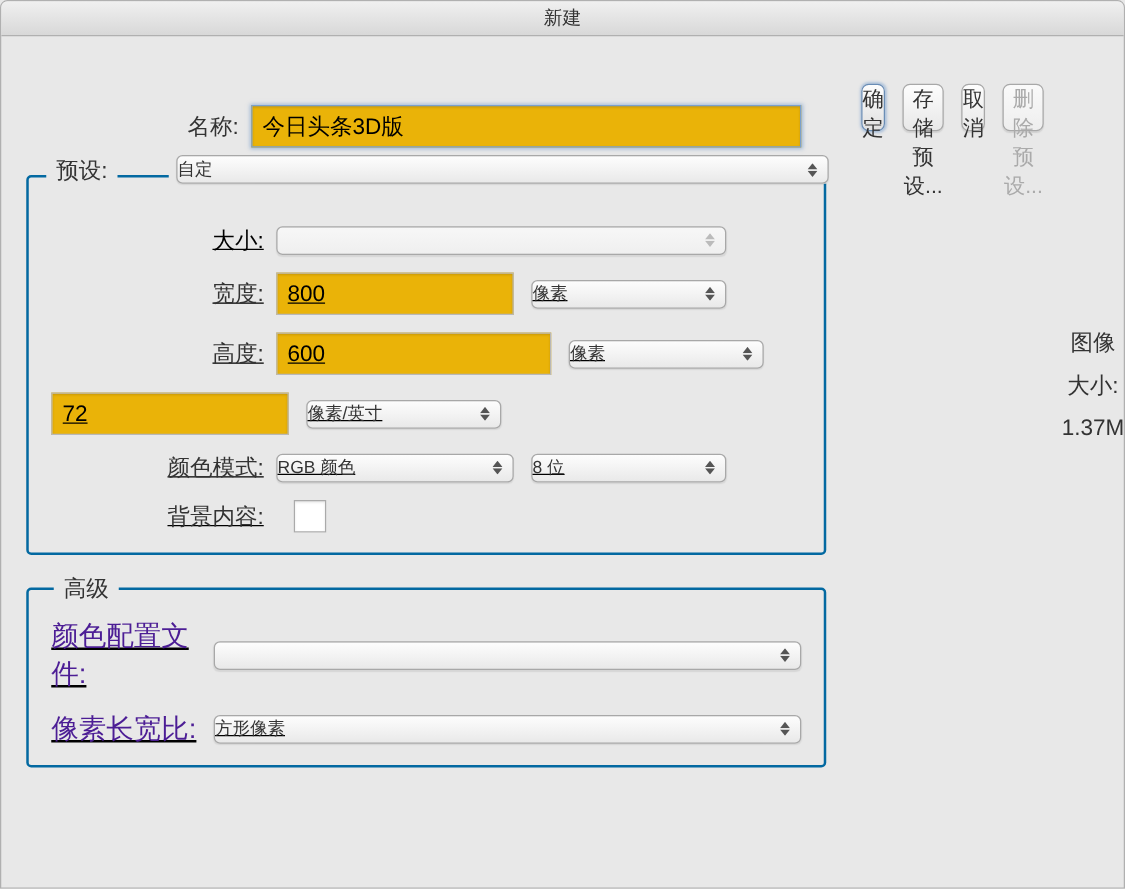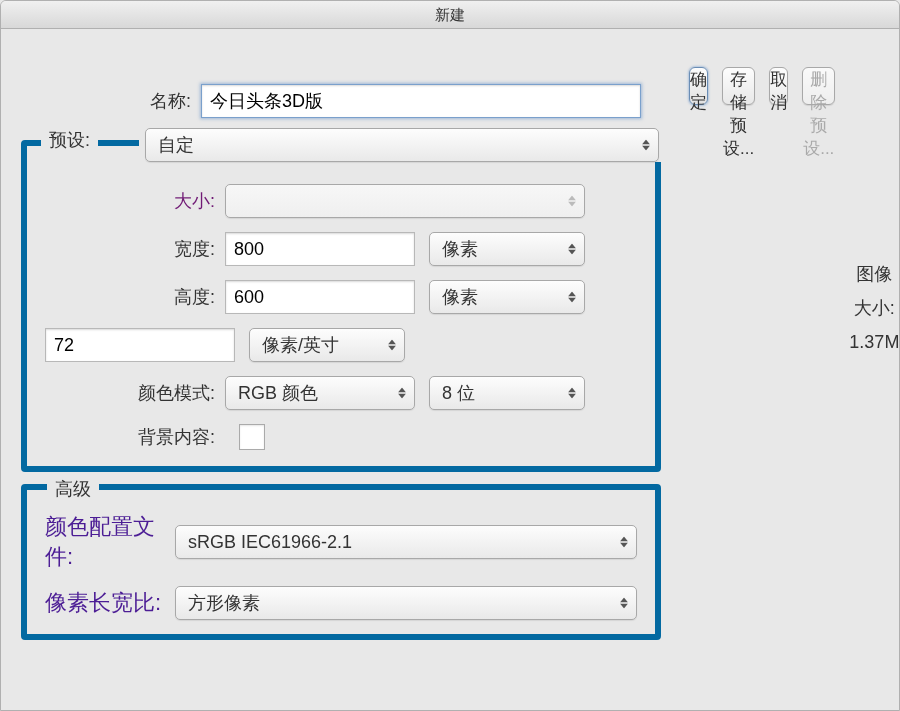--- a/index.html
+++ b/index.html
@@ -86,7 +86,7 @@
     input.textfield {
       height: 34px;
       border: 1px solid #b8b8b8;
-      background: #ffffff;
+      background: #eab308;
       box-shadow: inset 0 1px 2px rgba(0,0,0,0.15);
       font-size: 18px;
       padding: 2px 8px;

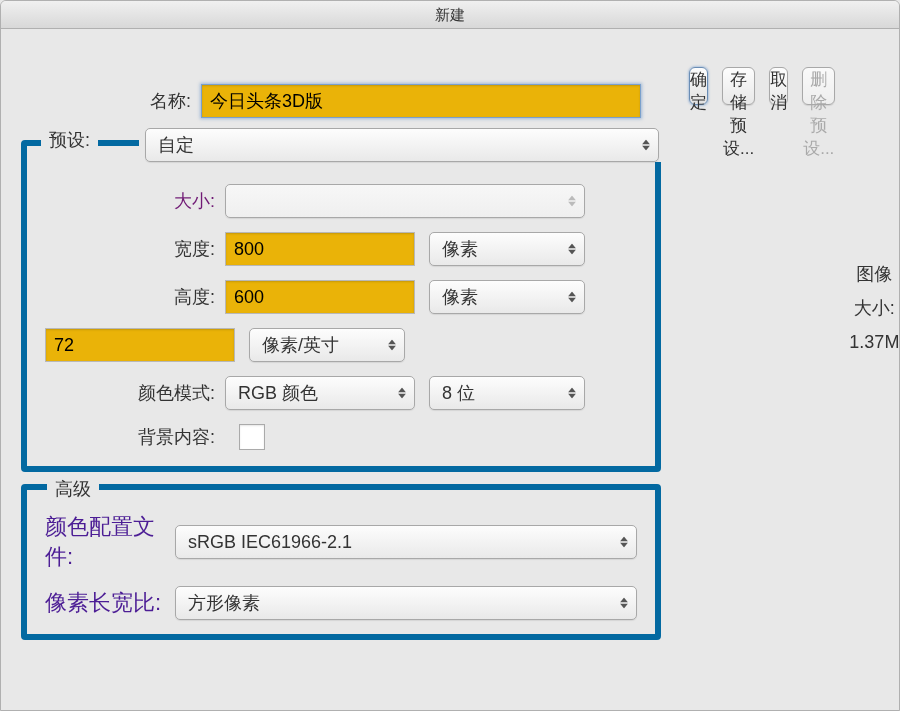--- a/index.html
+++ b/index.html
@@ -126,11 +126,12 @@
       display: block;
     }
     .fieldset {
-      border: 6px solid #0369a1;
+      border: 2px solid #0369a1;
       border-radius: 4px;
       position: relative;
       padding: 22px 18px 10px 18px;
       margin-bottom: 10px;
+      text-decoration: underline;
     }
     .fieldset-legend {
       position: absolute;

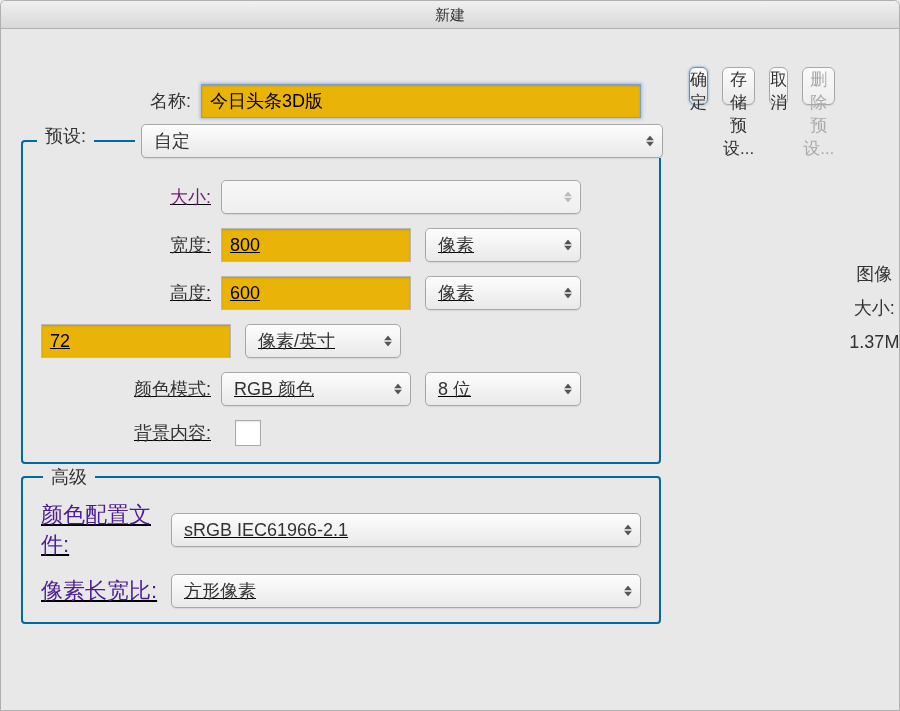--- a/index.html
+++ b/index.html
@@ -98,15 +98,15 @@
       border-color: #7aa0cc;
     }
     .dropdown {
-      height: 34px;
+      height: 23px;
       background: linear-gradient(to bottom, #fdfdfd, #e9e9e9);
       border: 1px solid #a8a8a8;
       border-radius: 5px;
       display: flex;
       align-items: center;
-      padding: 0 30px 0 12px;
+      padding: 0 30px 0 0;
       position: relative;
-      font-size: 18px;
+      font-size: 14px;
       color: #333;
       cursor: pointer;
       box-shadow: 0 1px 1px rgba(0,0,0,0.08);

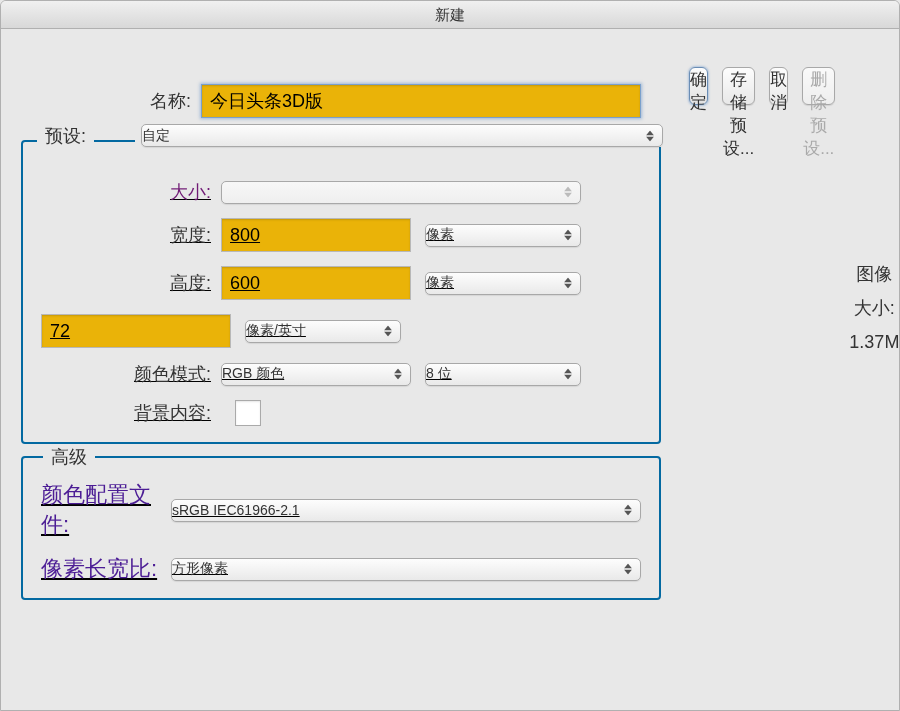--- a/index.html
+++ b/index.html
@@ -81,7 +81,7 @@
       padding-right: 10px;
     }
     .row-label.disabled {
-      color: #701a75;
+      color: #000000;
     }
     input.textfield {
       height: 34px;

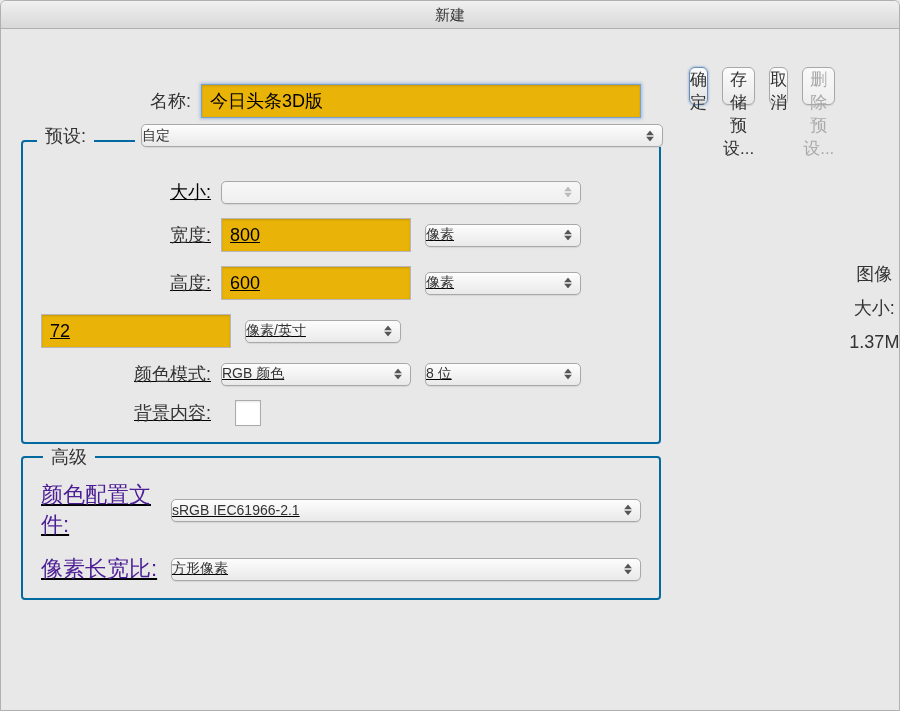--- a/index.html
+++ b/index.html
@@ -251,7 +251,7 @@
 
         <div class="row">
           <div class="row-label">高度:</div>
-          <input class="textfield" style="width: 190px;" value="600">
+          <input class="textfield" style="width: 220px;" value="600">
           <div style="width:14px;"></div>
           <div class="dropdown" style="width:156px;">
             <span>像素</span>

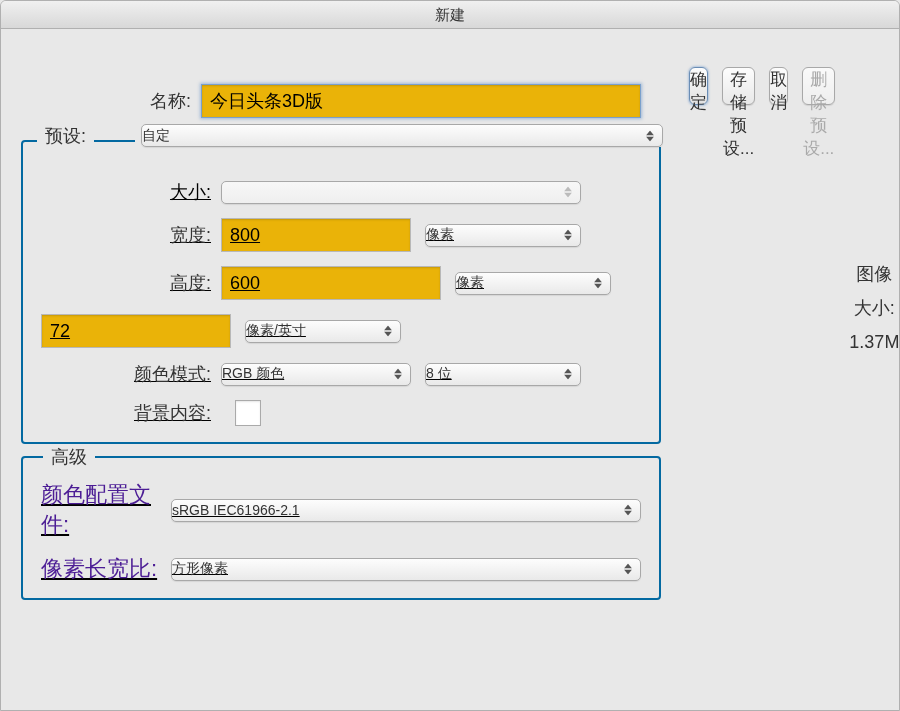--- a/index.html
+++ b/index.html
@@ -316,7 +316,7 @@
         </div>
       </div>
 
-      <div class="fieldset advanced-fieldset" style="margin-top:12px;">
+      <div class="fieldset advanced-fieldset" style="margin-top:26px;">
         <div class="fieldset-legend">高级</div>
 
         <div class="row">

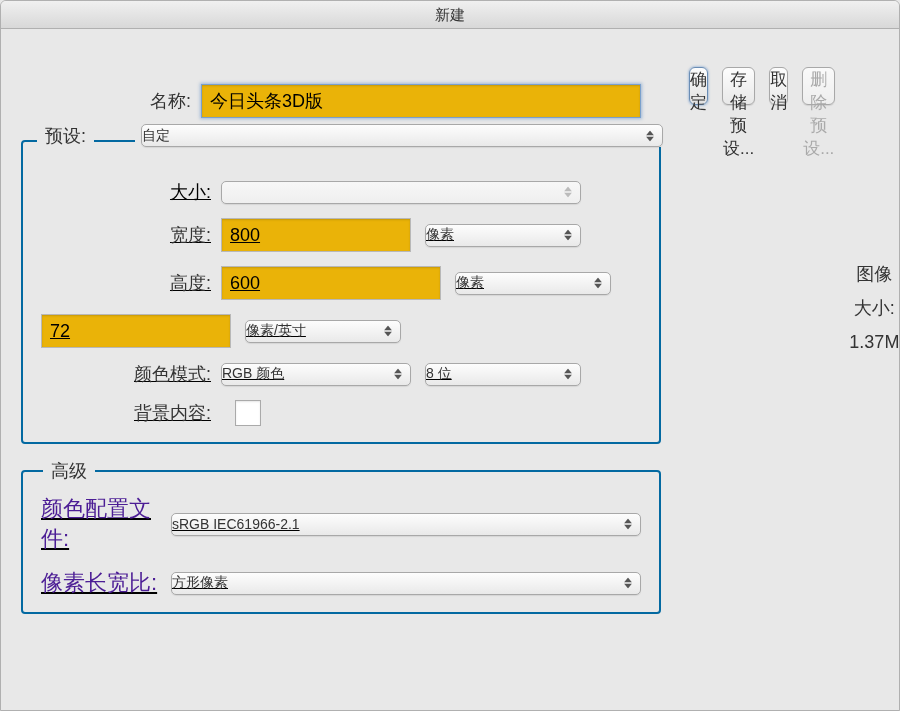--- a/index.html
+++ b/index.html
@@ -322,7 +322,6 @@
         <div class="row">
           <div class="advanced-row-label">颜色配置文件:</div>
           <div class="dropdown" style="flex:1;">
-            <span>sRGB IEC61966-2.1</span>
             <span class="chevrons">
               <svg viewBox="0 0 8 5">
                   <path d="M0 5 L4 0 L8 5 Z" fill="#555"></path>

